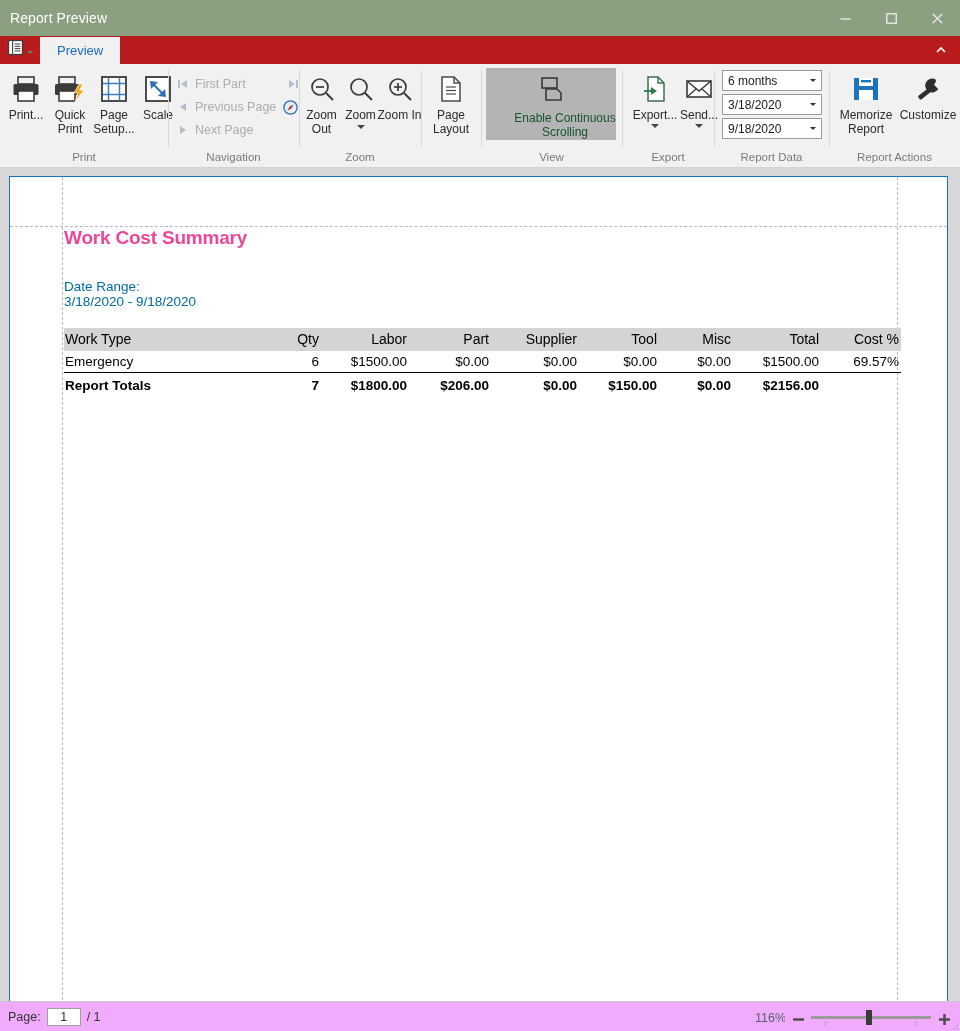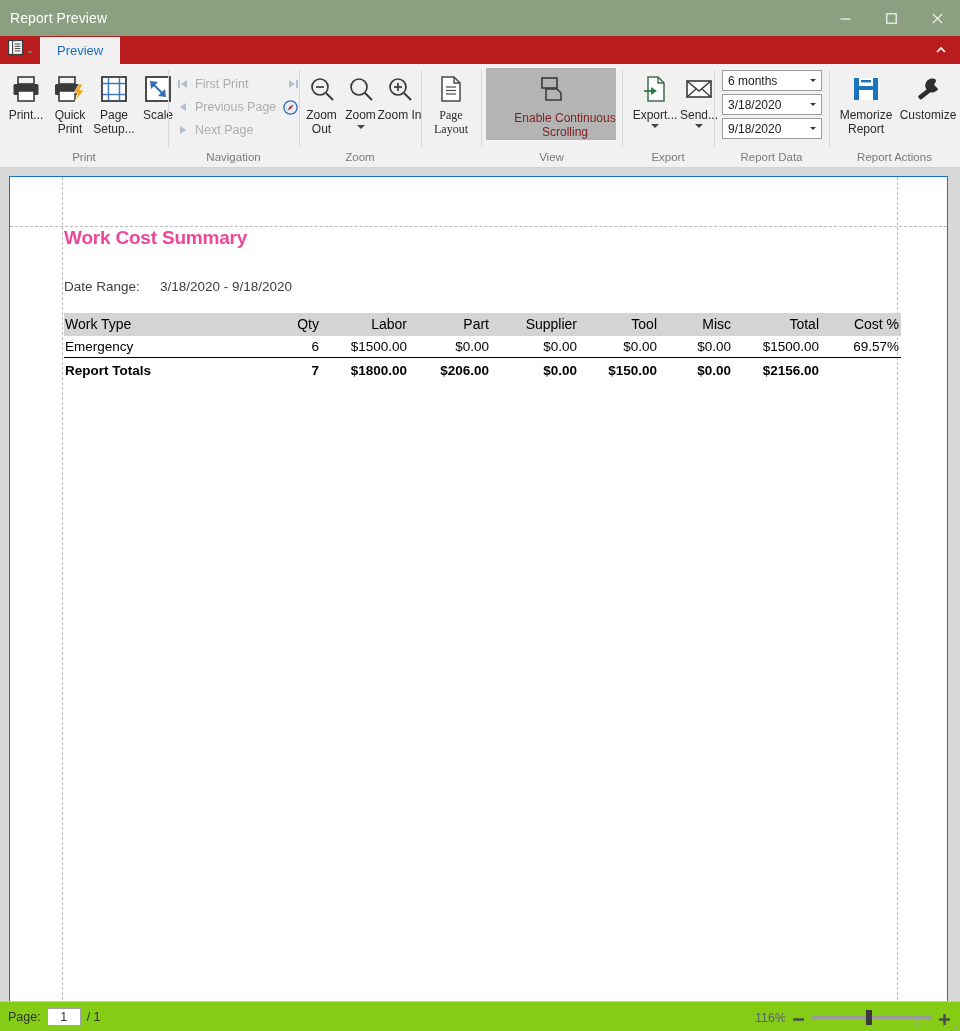--- a/index.html
+++ b/index.html
@@ -551,7 +551,7 @@
                   <polygon points="9,1 9,9 3,5" fill="#b3bfcc"></polygon>
                 </svg>
             </span>
-            <span class="ntext">First Print</span>
+            <span class="ntext">First Part</span>
             <span class="nav-end">
               <svg width="10" height="10" viewBox="0 0 10 10">
                   <polygon points="1,1 1,9 7,5" fill="#b3bfcc"></polygon>

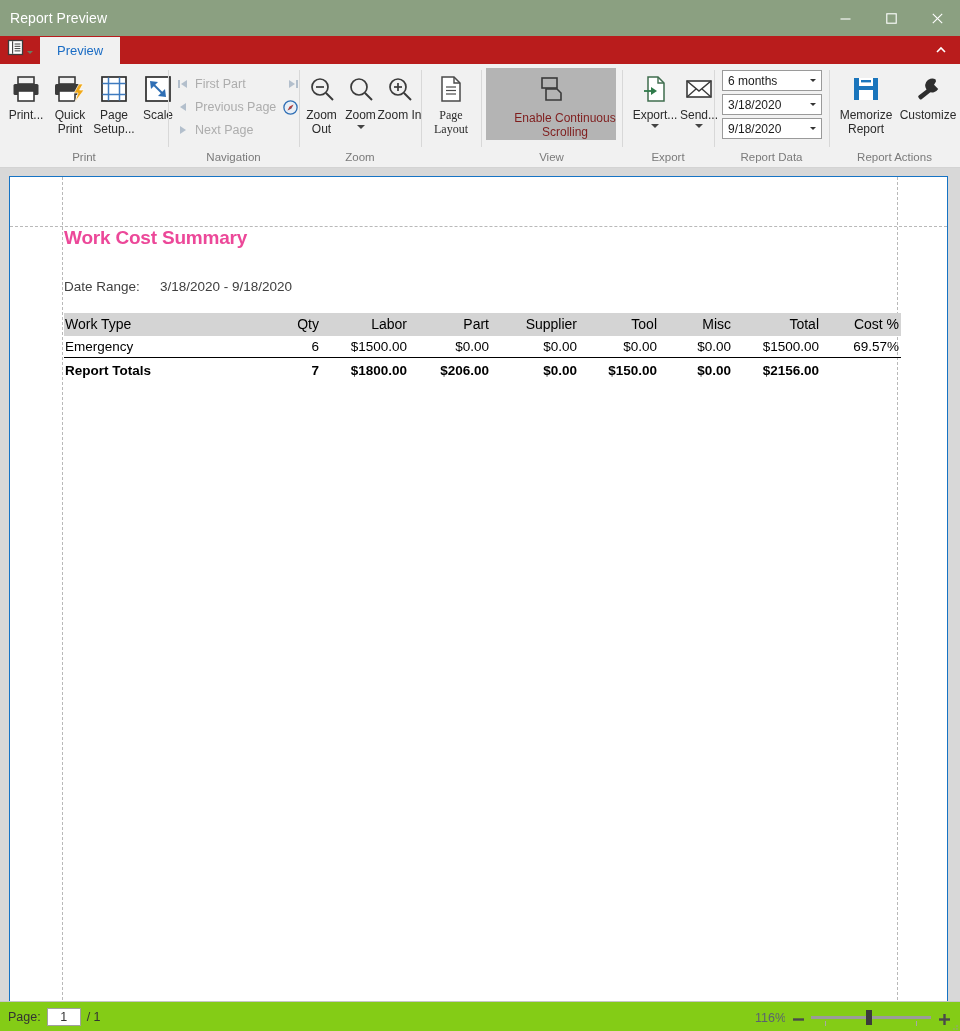--- a/index.html
+++ b/index.html
@@ -625,7 +625,7 @@
     </div>
 
     <div class="rgroup" style="width:60px;">
-      <div class="rgroup-body" style="justify-content:flex-end;font-family:Liberation Serif, serif;">
+      <div class="rgroup-body" style="justify-content:flex-end;">
         <div class="bigbtn w60">
           <span class="ic">
             <svg width="24" height="28" viewBox="0 0 24 28">

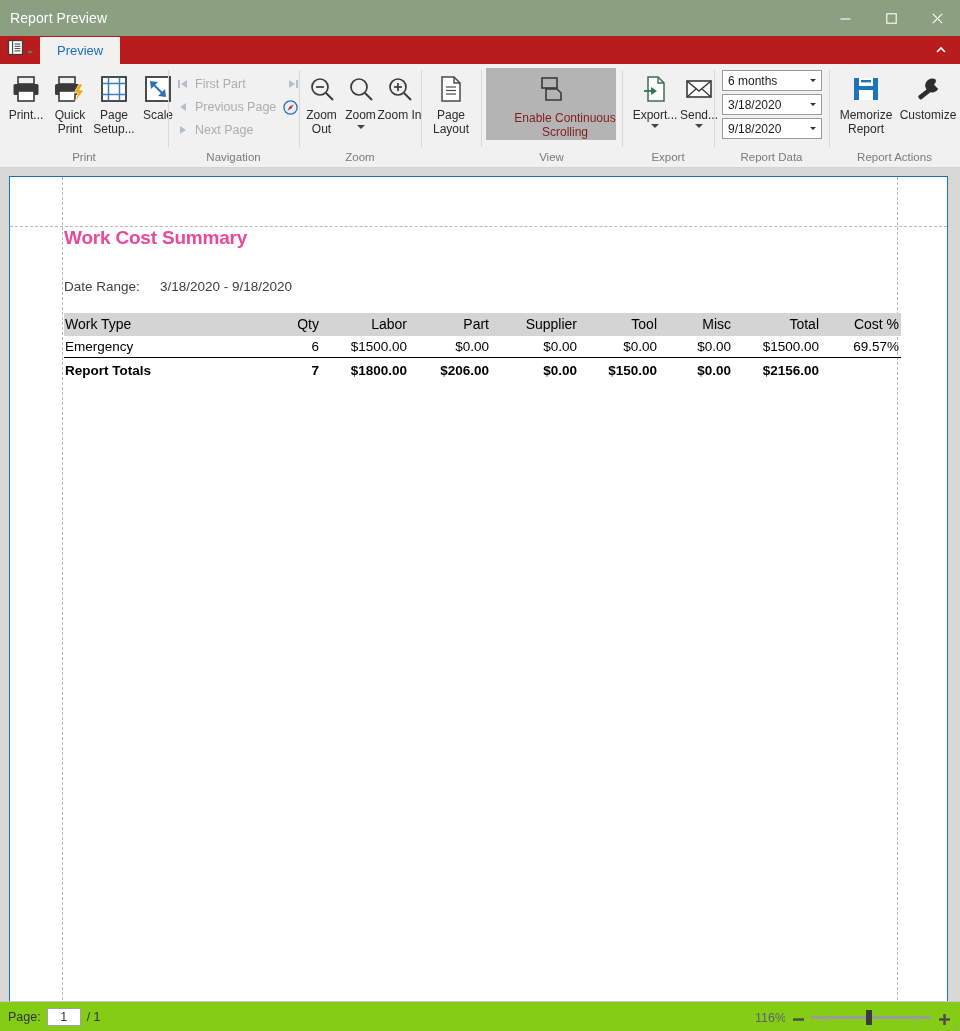--- a/index.html
+++ b/index.html
@@ -209,7 +209,7 @@
   }
   .toggle-btn .lbl2 {
     font-size: 12px;
-    color: #7f1d1d;
+    color: #14532d;
     text-align: center;
     line-height: 14px;
     margin-top: 5px;

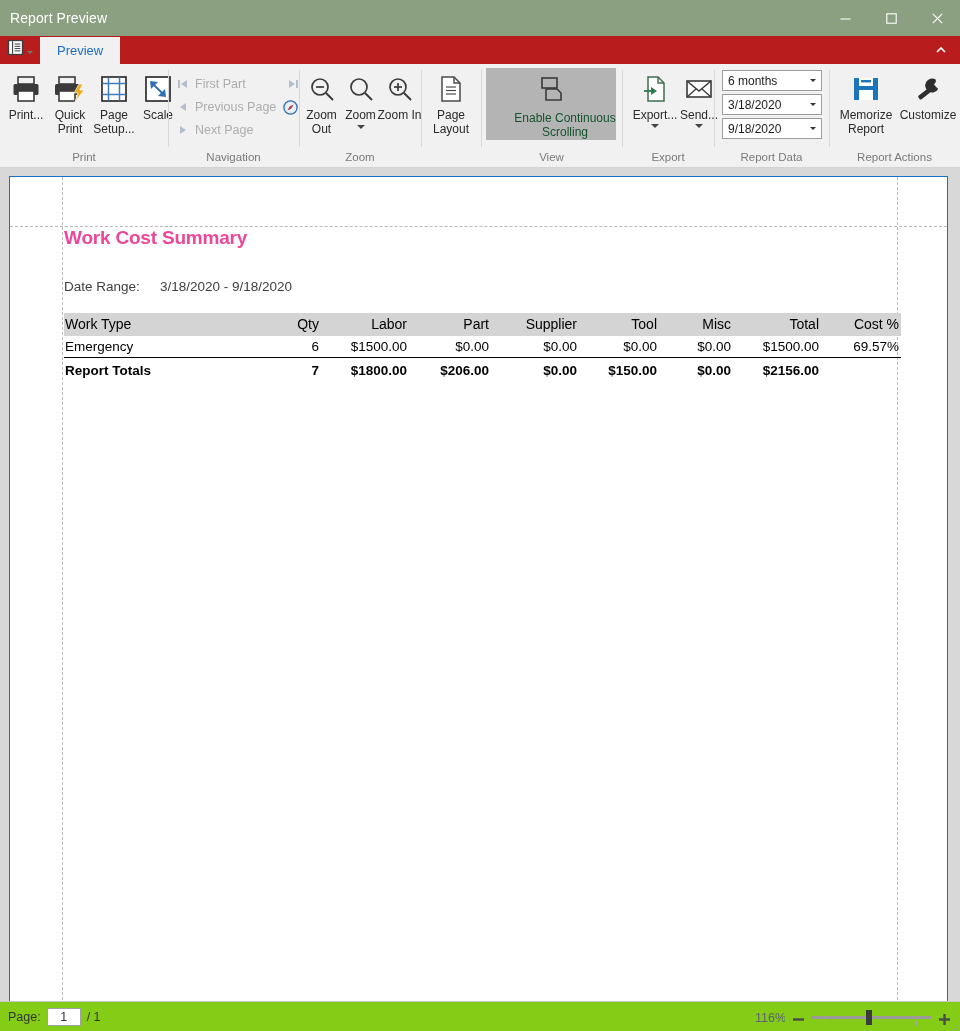--- a/index.html
+++ b/index.html
@@ -312,8 +312,9 @@
   .rdate {
     margin-top: 30px;
     font-size: 13.5px;
-    color: #404040;
-    display: flex;
+    color: #0369a1;
+    display: flex;
+    flex-direction: column;
   }
   .rdate .lab { width: 96px; }
   .rtable {

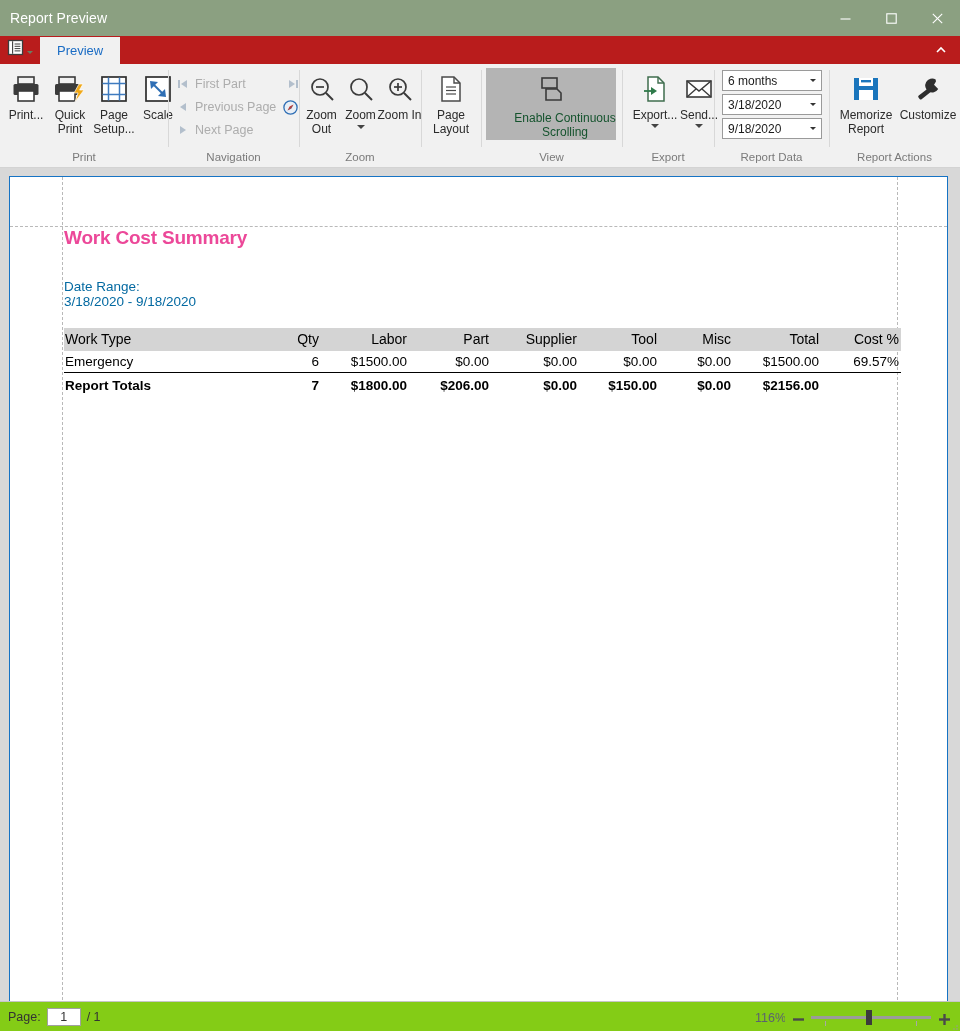--- a/index.html
+++ b/index.html
@@ -357,7 +357,7 @@
   .statusbar {
     flex: 0 0 30px;
     height: 30px;
-    background: #84cc16;
+    background: #f0abfc;
     border-top: 1px solid #c6c6c6;
     display: flex;
     align-items: center;

